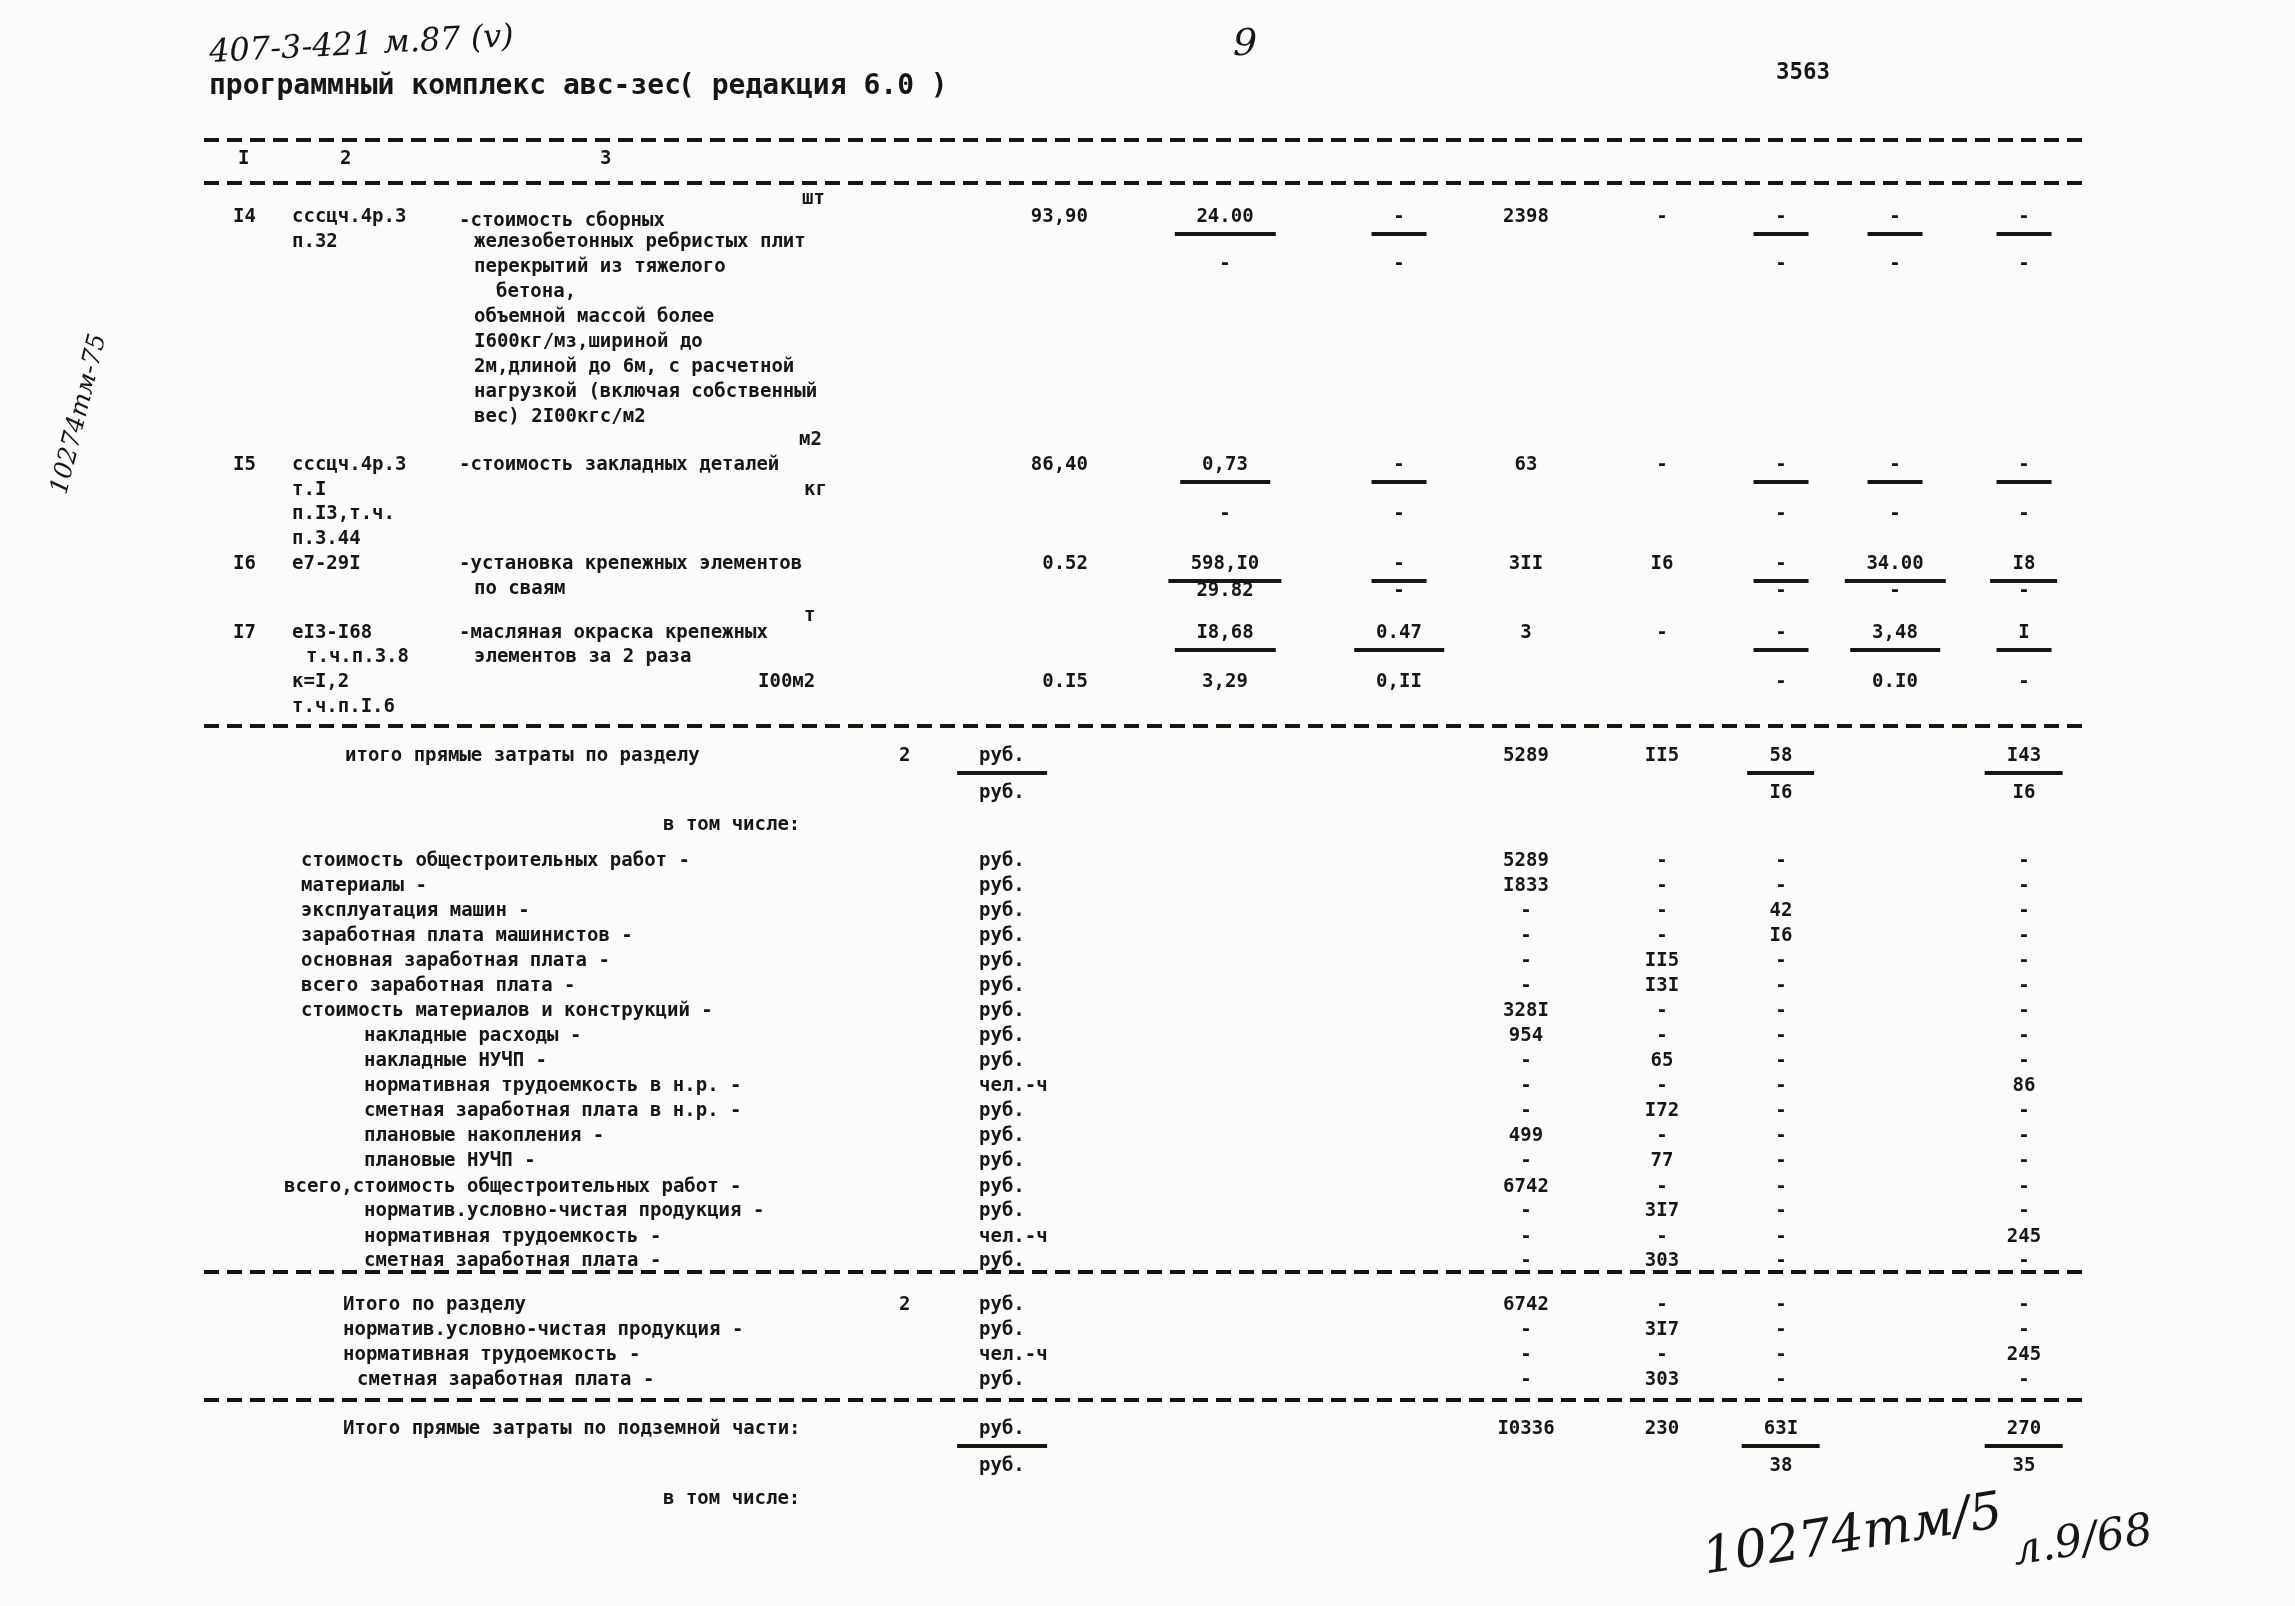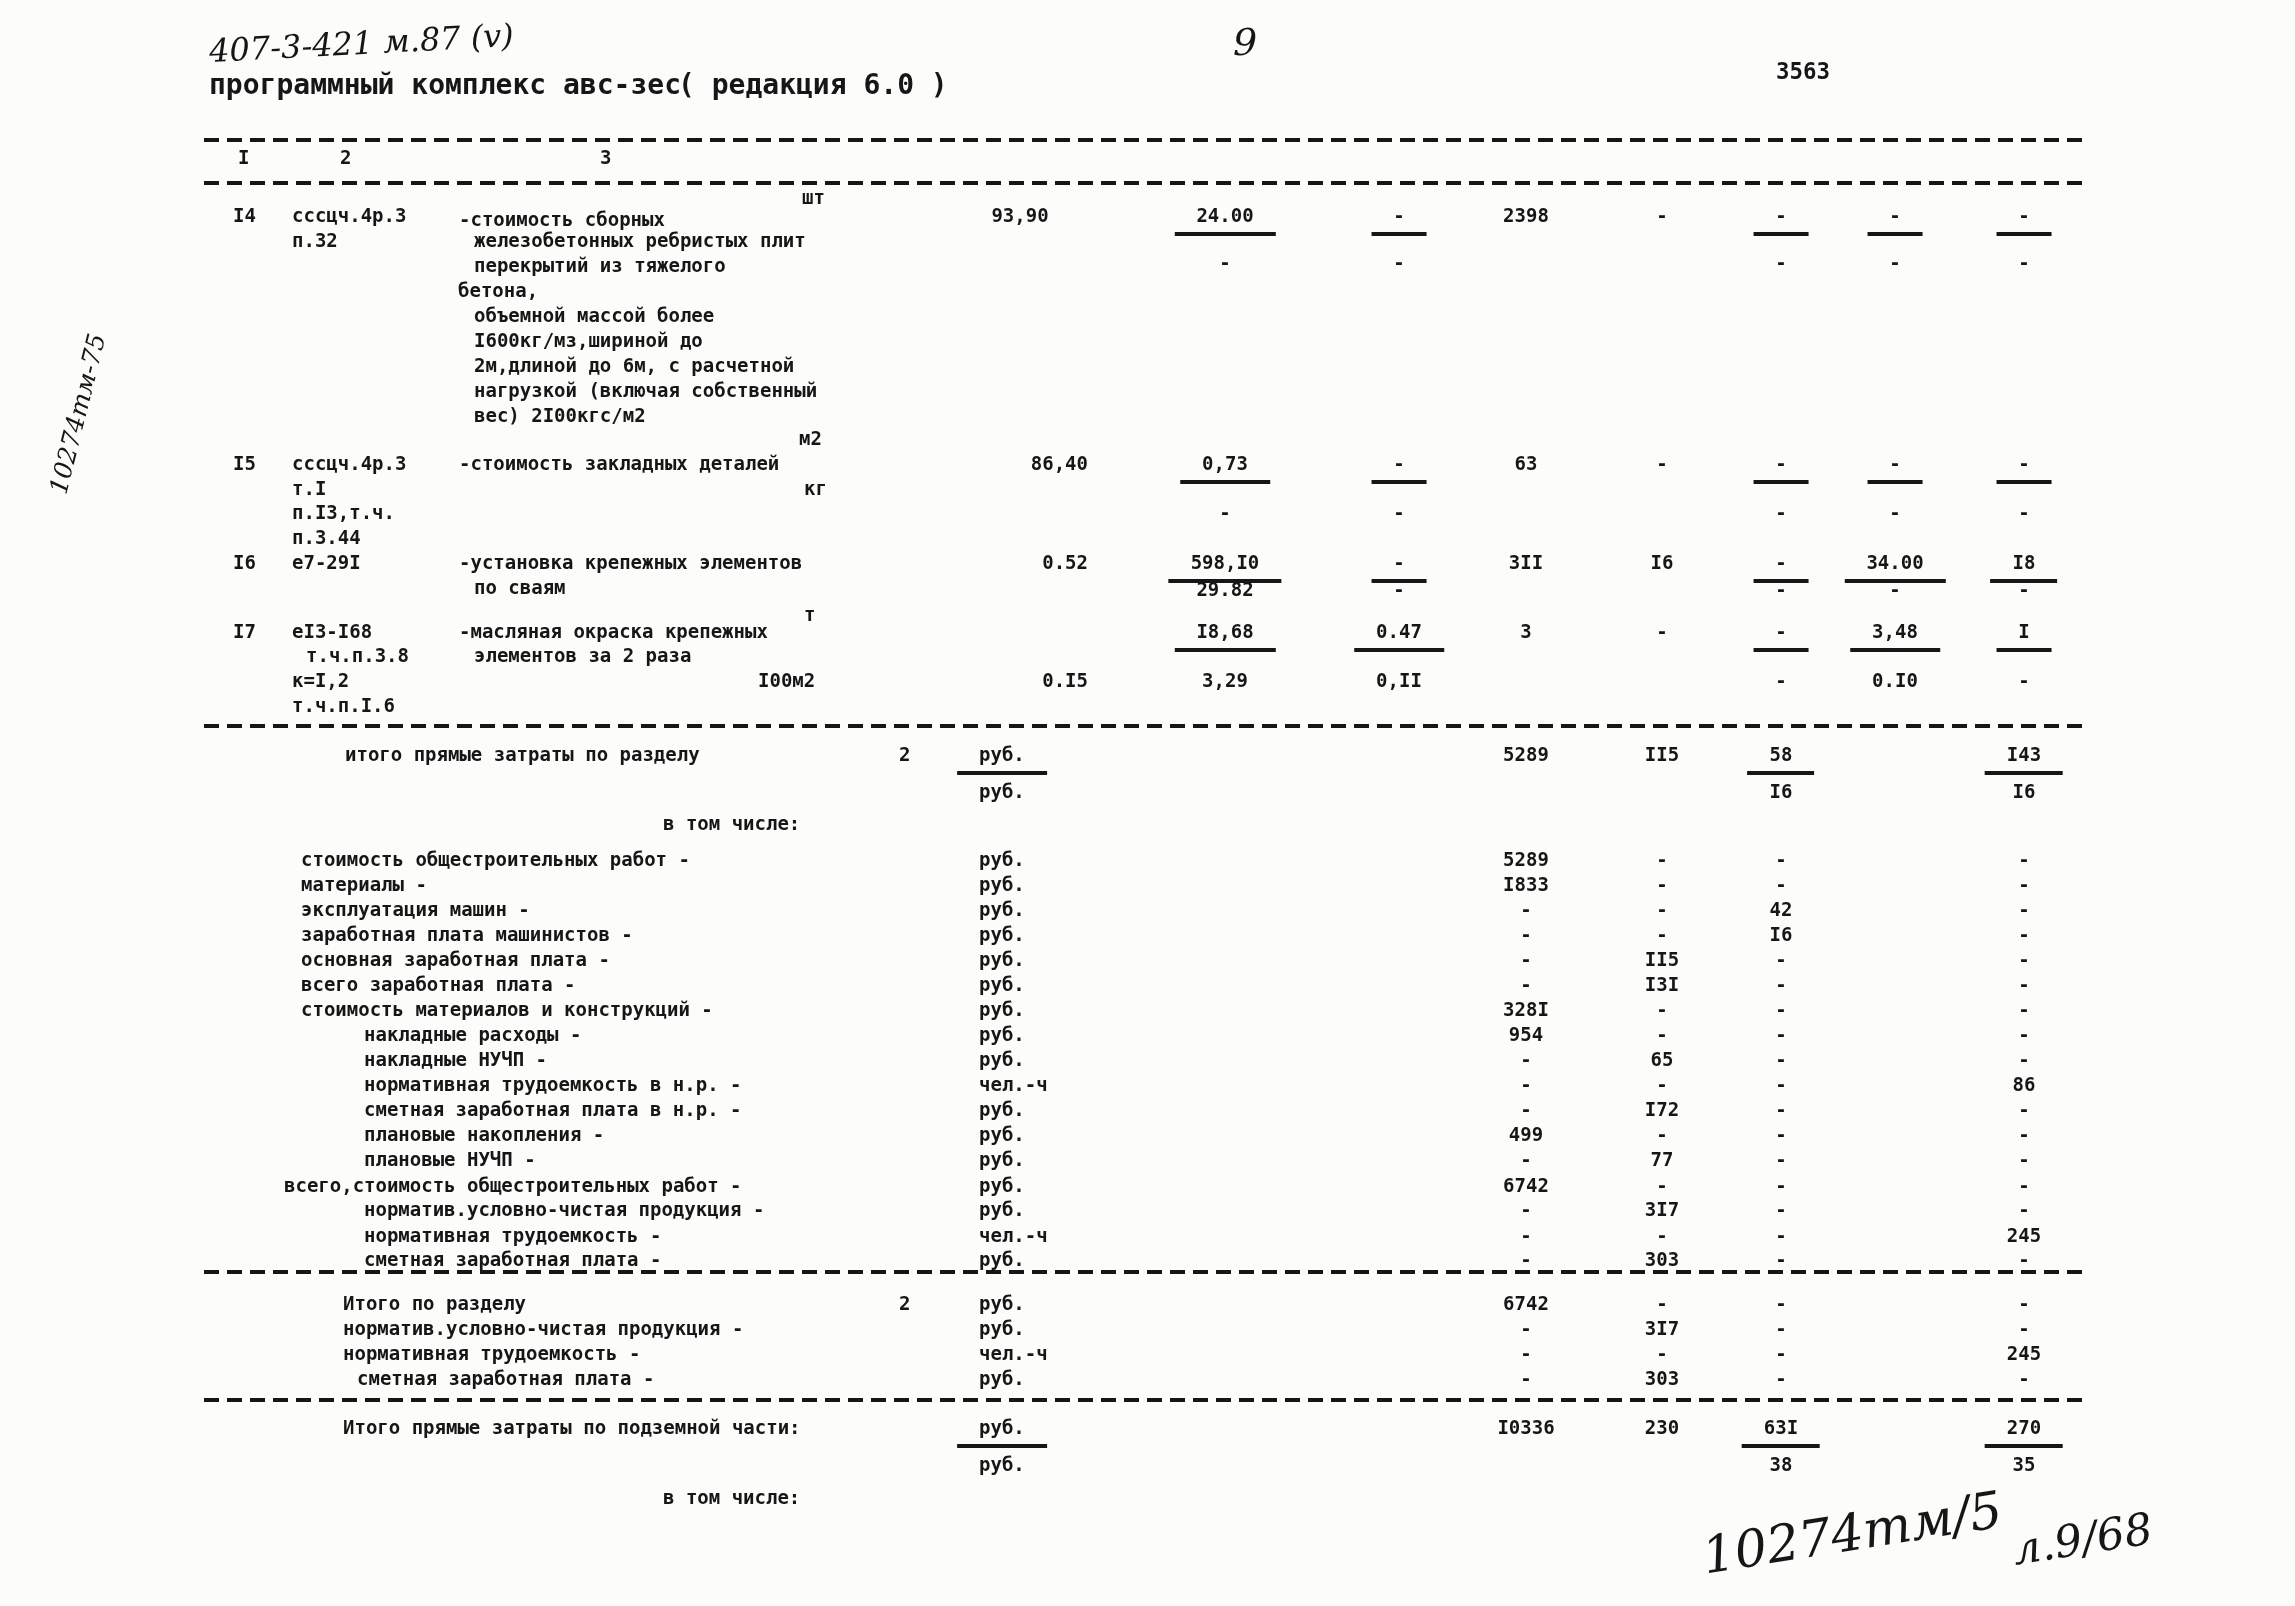--- a/index.html
+++ b/index.html
@@ -53,7 +53,7 @@
   <div class="t" style="left:474px;top:354px;">2м,длиной до 6м, с расчетной</div>
   <div class="t" style="left:474px;top:379px;">нагрузкой (включая собственный</div>
   <div class="t" style="left:474px;top:404px;">вес) 2I00кгс/м2</div>
-  <div class="cq" style="top:204px;text-align:center;">93,90</div>
+  <div class="cq" style="top:204px;">93,90</div>
   <div class="cc c5 u" style="top:204px;">24.00</div>
   <div class="cc c6 u" style="top:204px;">-</div>
   <div class="cc c7" style="top:204px;">2398</div>

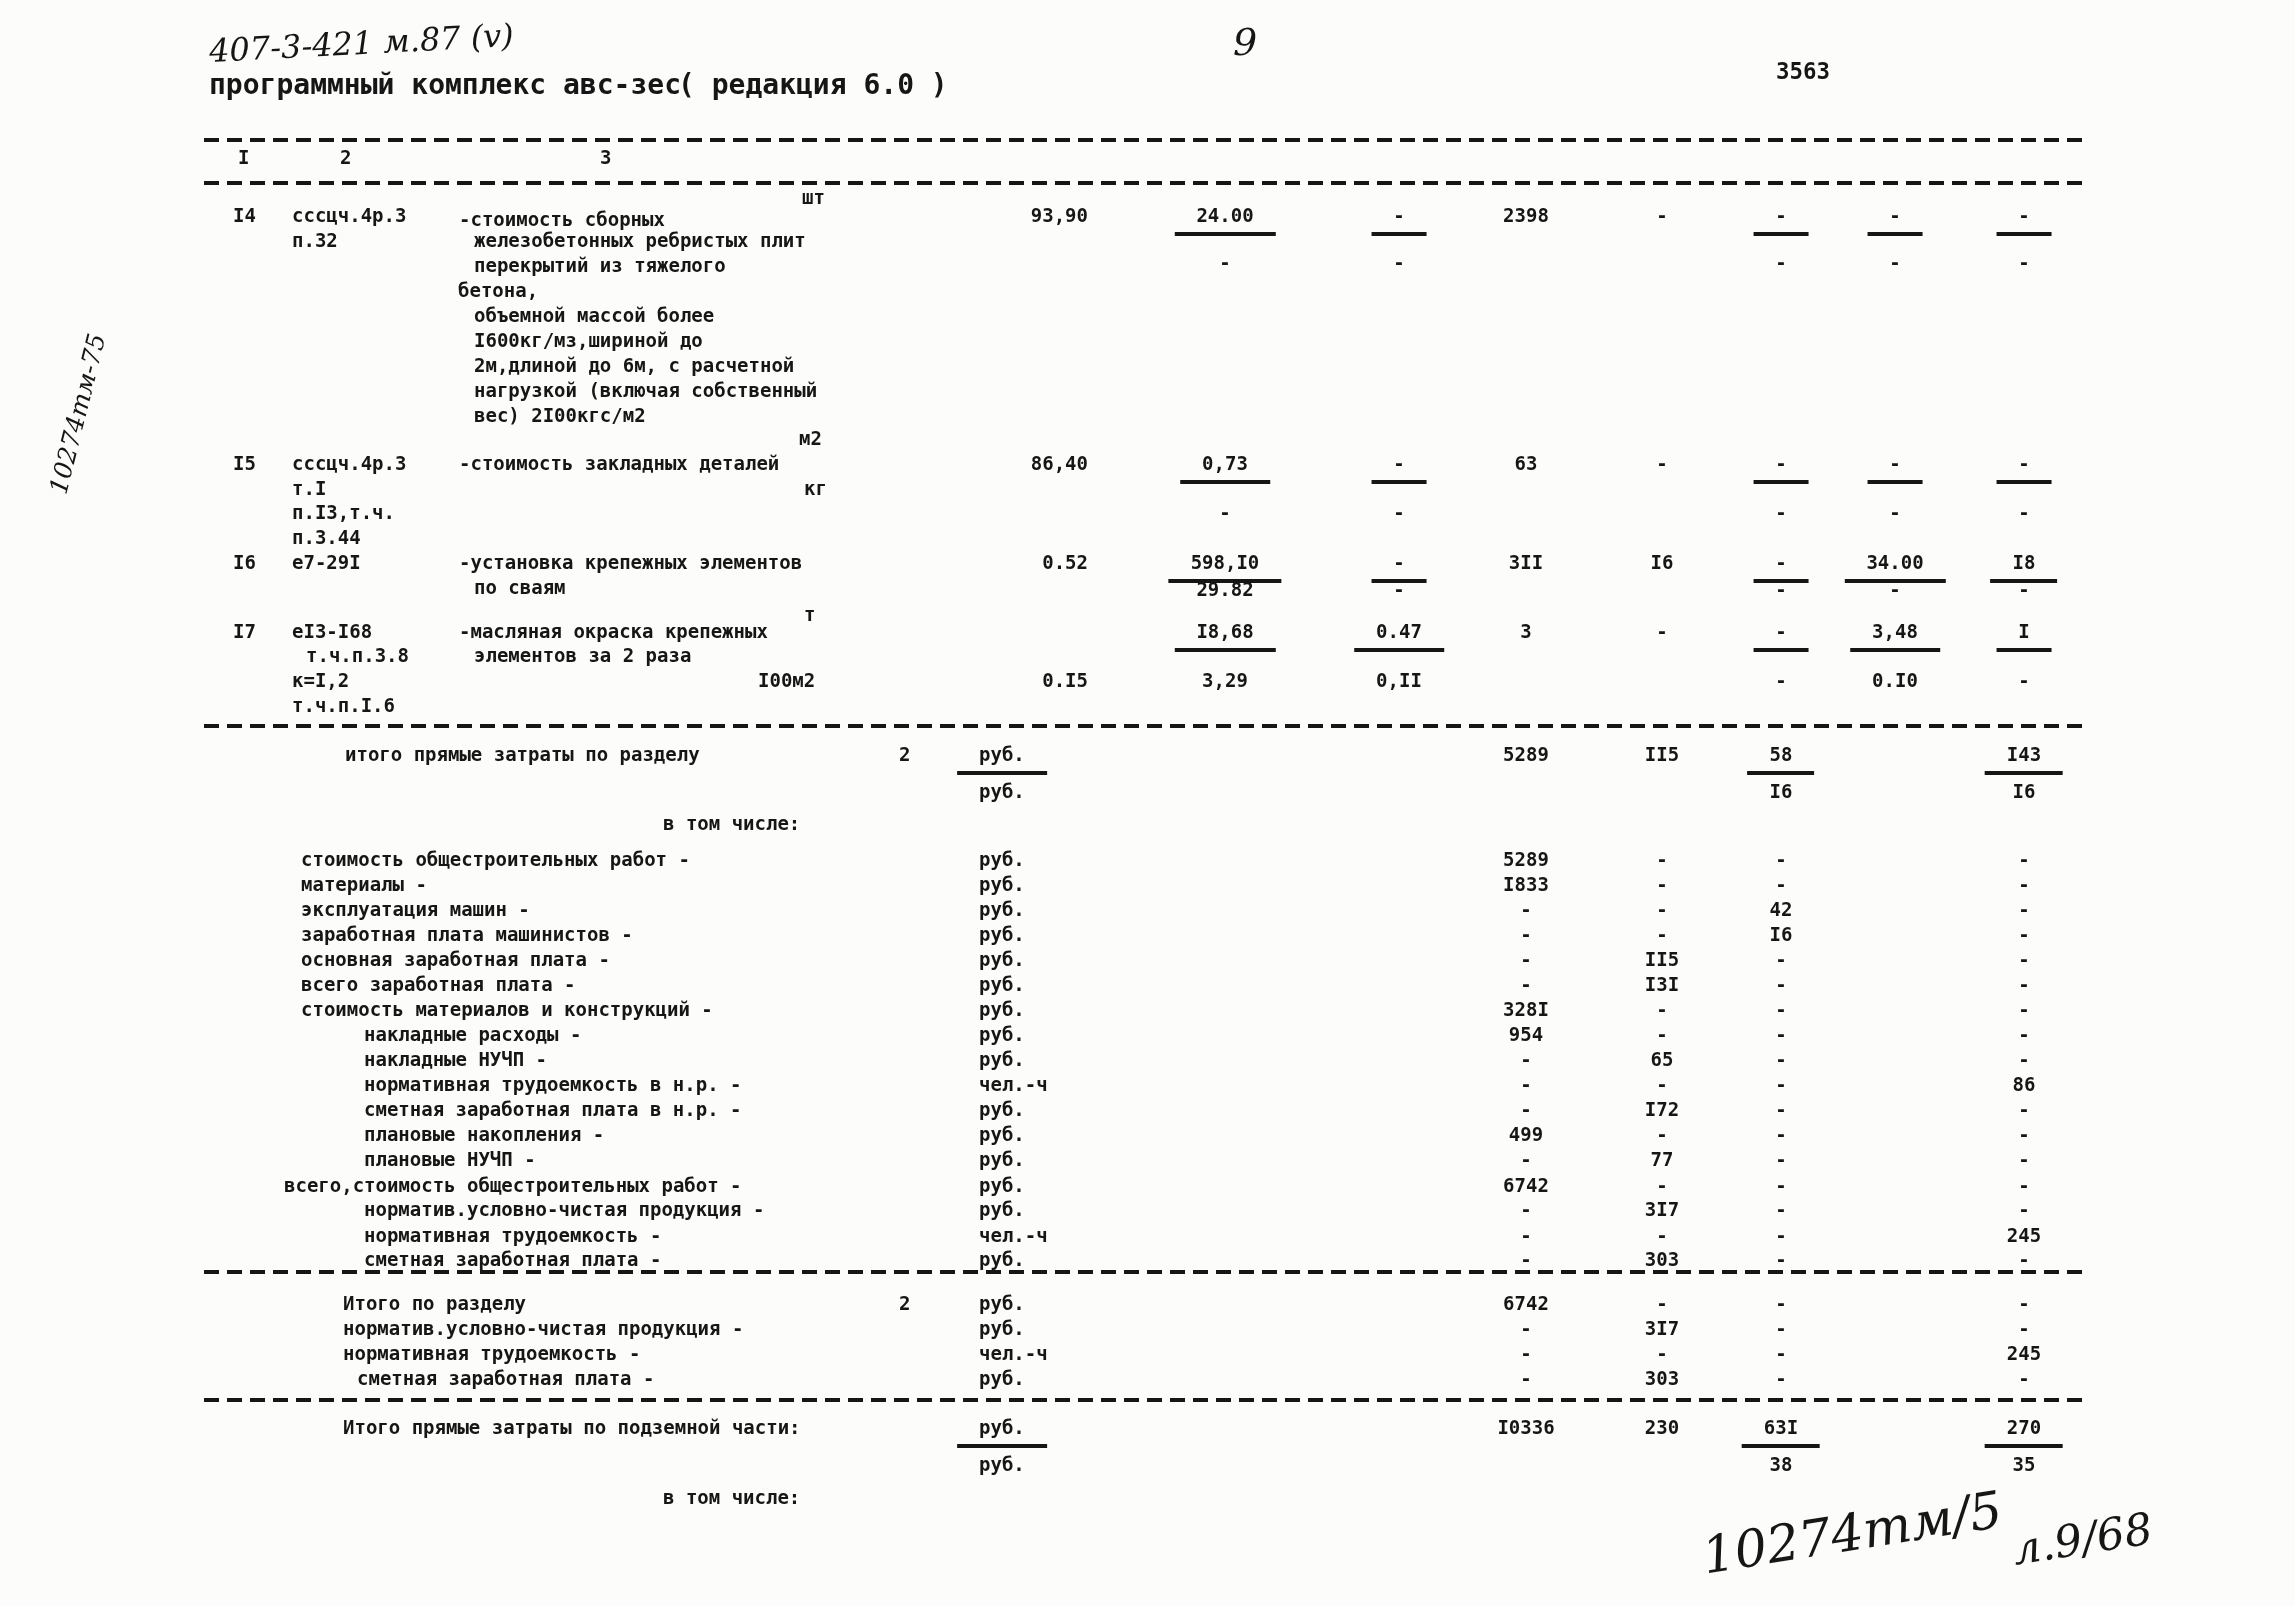--- a/index.html
+++ b/index.html
@@ -47,7 +47,7 @@
   <div class="t" style="left:459px;top:208px;">-стоимость сборных</div>
   <div class="t" style="left:474px;top:229px;">железобетонных ребристых плит</div>
   <div class="t" style="left:474px;top:254px;">перекрытий из тяжелого</div>
-  <div class="t" style="left:458px;top:279px;text-align:right;">бетона,</div>
+  <div class="t" style="left:496px;top:279px;text-align:right;">бетона,</div>
   <div class="t" style="left:474px;top:304px;">объемной массой более</div>
   <div class="t" style="left:474px;top:329px;">I600кг/мз,шириной до</div>
   <div class="t" style="left:474px;top:354px;">2м,длиной до 6м, с расчетной</div>

